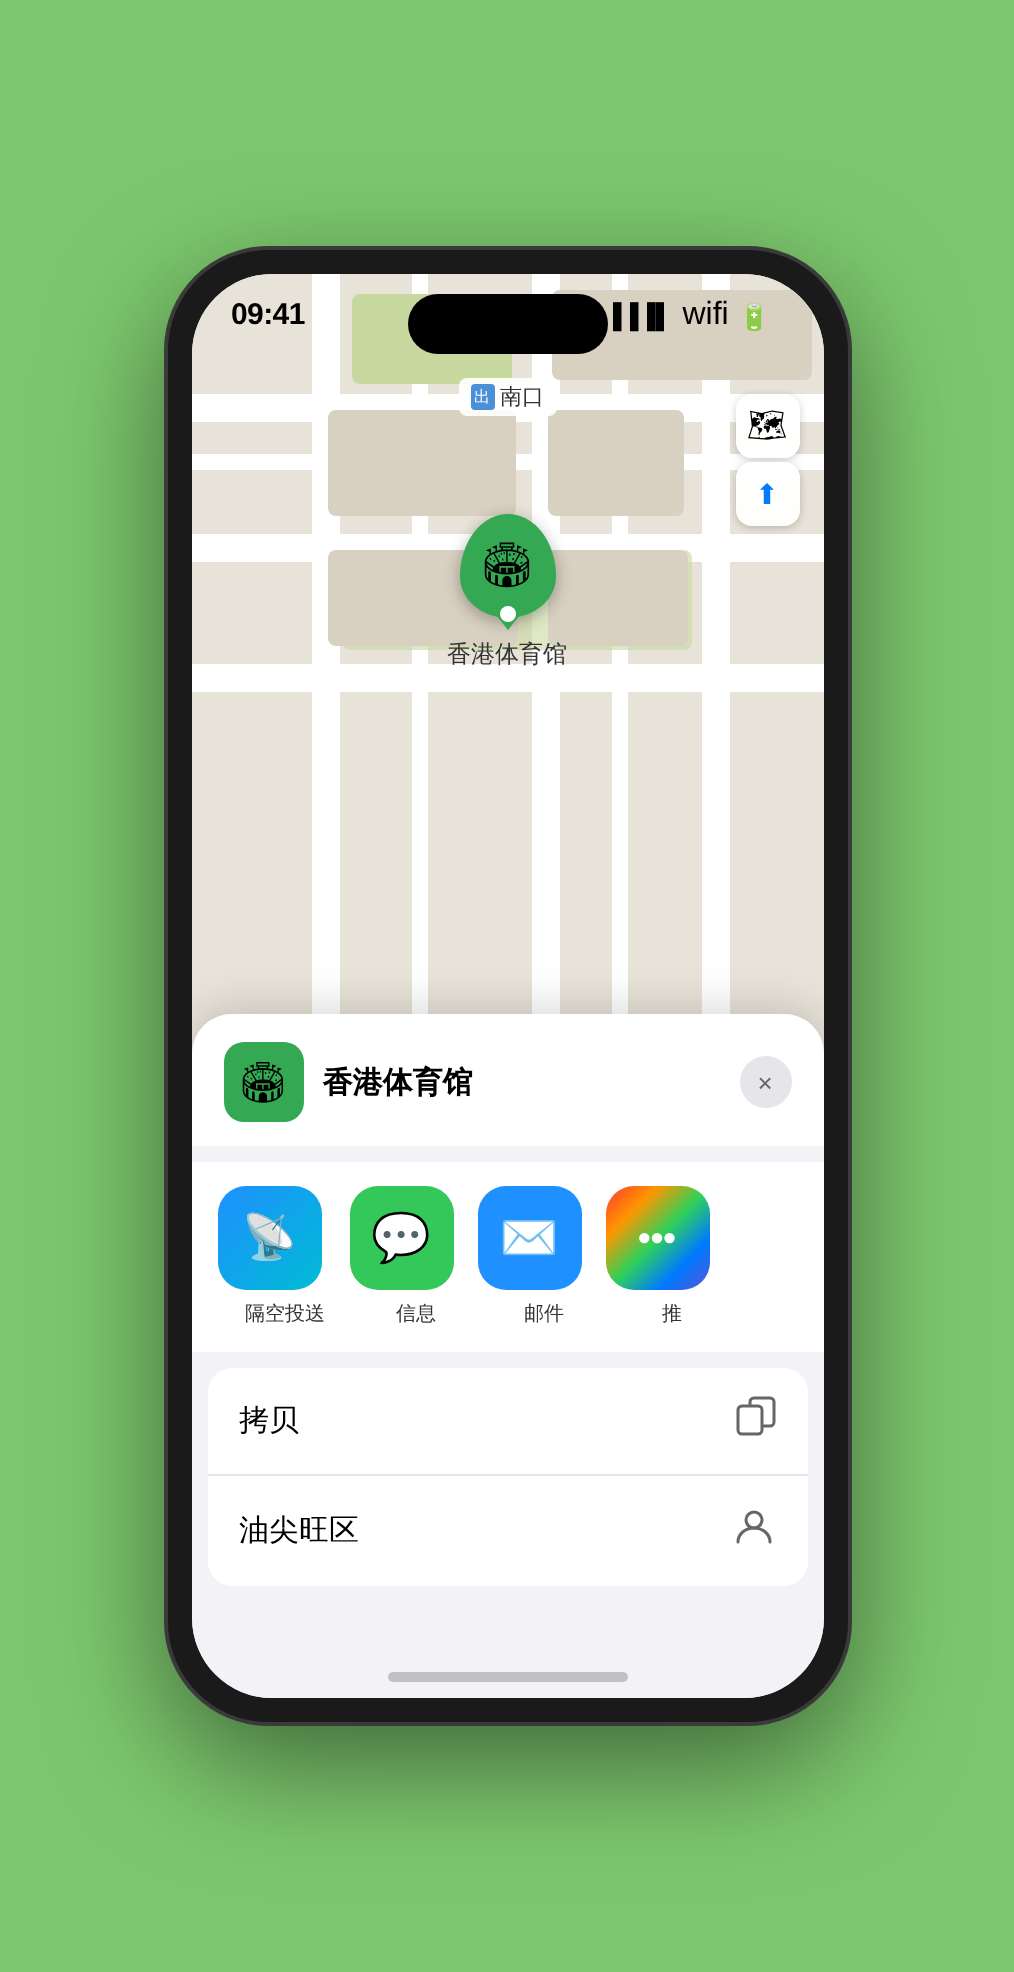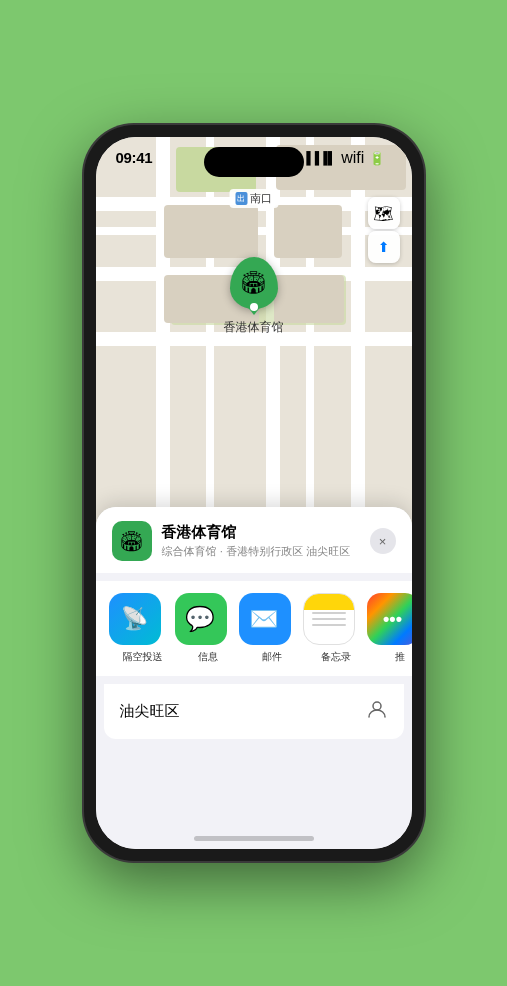--- a/index.html
+++ b/index.html
@@ -433,7 +433,6 @@
         </div>
         <div class="location-info">
           <div class="location-name">香港体育馆</div>
-          <div class="location-sub">综合体育馆 · 香港特别行政区 油尖旺区</div>
         </div>
         <div class="close-btn">
           <span>×</span>

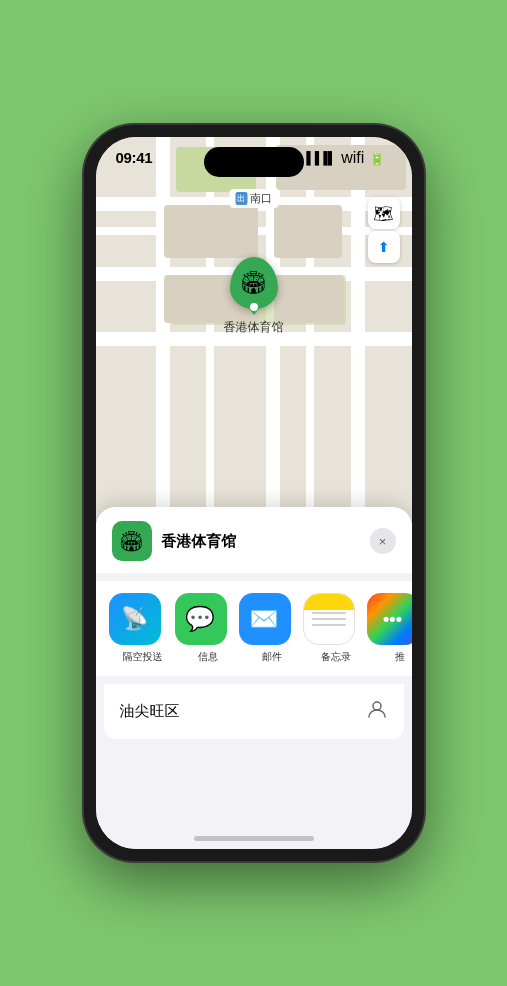--- a/index.html
+++ b/index.html
@@ -462,17 +462,6 @@
           <span class="share-label">邮件</span>
         </div>
 
-        <div class="share-item">
-          <div class="share-icon notes notes-selected-border">
-            <div class="notes-top"></div>
-            <div class="notes-lines">
-              <div class="notes-line"></div>
-              <div class="notes-line"></div>
-              <div class="notes-line"></div>
-            </div>
-          </div>
-          <span class="share-label">备忘录</span>
-        </div>
 
         <div class="share-item">
           <div class="share-icon" style="background:linear-gradient(135deg,#ff3b30,#ff9500,#30d158,#007aff,#5856d6);width:52px;height:52px;border-radius:14px;display:flex;align-items:center;justify-content:center;">

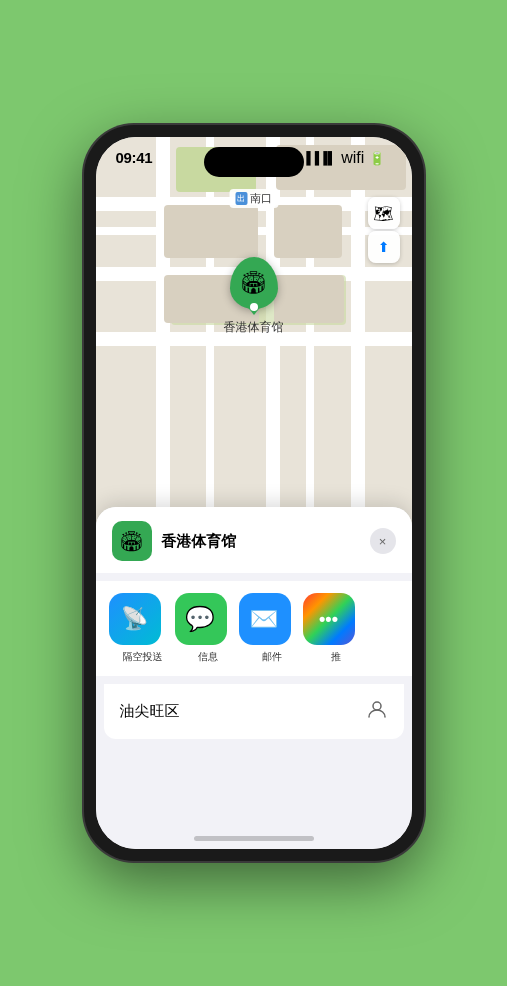--- a/index.html
+++ b/index.html
@@ -474,6 +474,15 @@
 
       <div class="action-list">
 
+        <div class="action-row" style="margin:0 8px;border-radius:12px 12px 0 0;">
+          <span class="action-text">拷贝</span>
+          <span class="action-icon">
+            <svg width="20" height="20" viewBox="0 0 20 20" fill="none">
+              <rect x="7" y="1" width="12" height="14" rx="2" stroke="#666" stroke-width="1.5"></rect>
+              <rect x="1" y="5" width="12" height="14" rx="2" fill="white" stroke="#666" stroke-width="1.5"></rect>
+            </svg>
+          </span>
+        </div>
 
         <div class="action-row" style="margin:0 8px;">
           <span class="action-text">油尖旺区</span>

